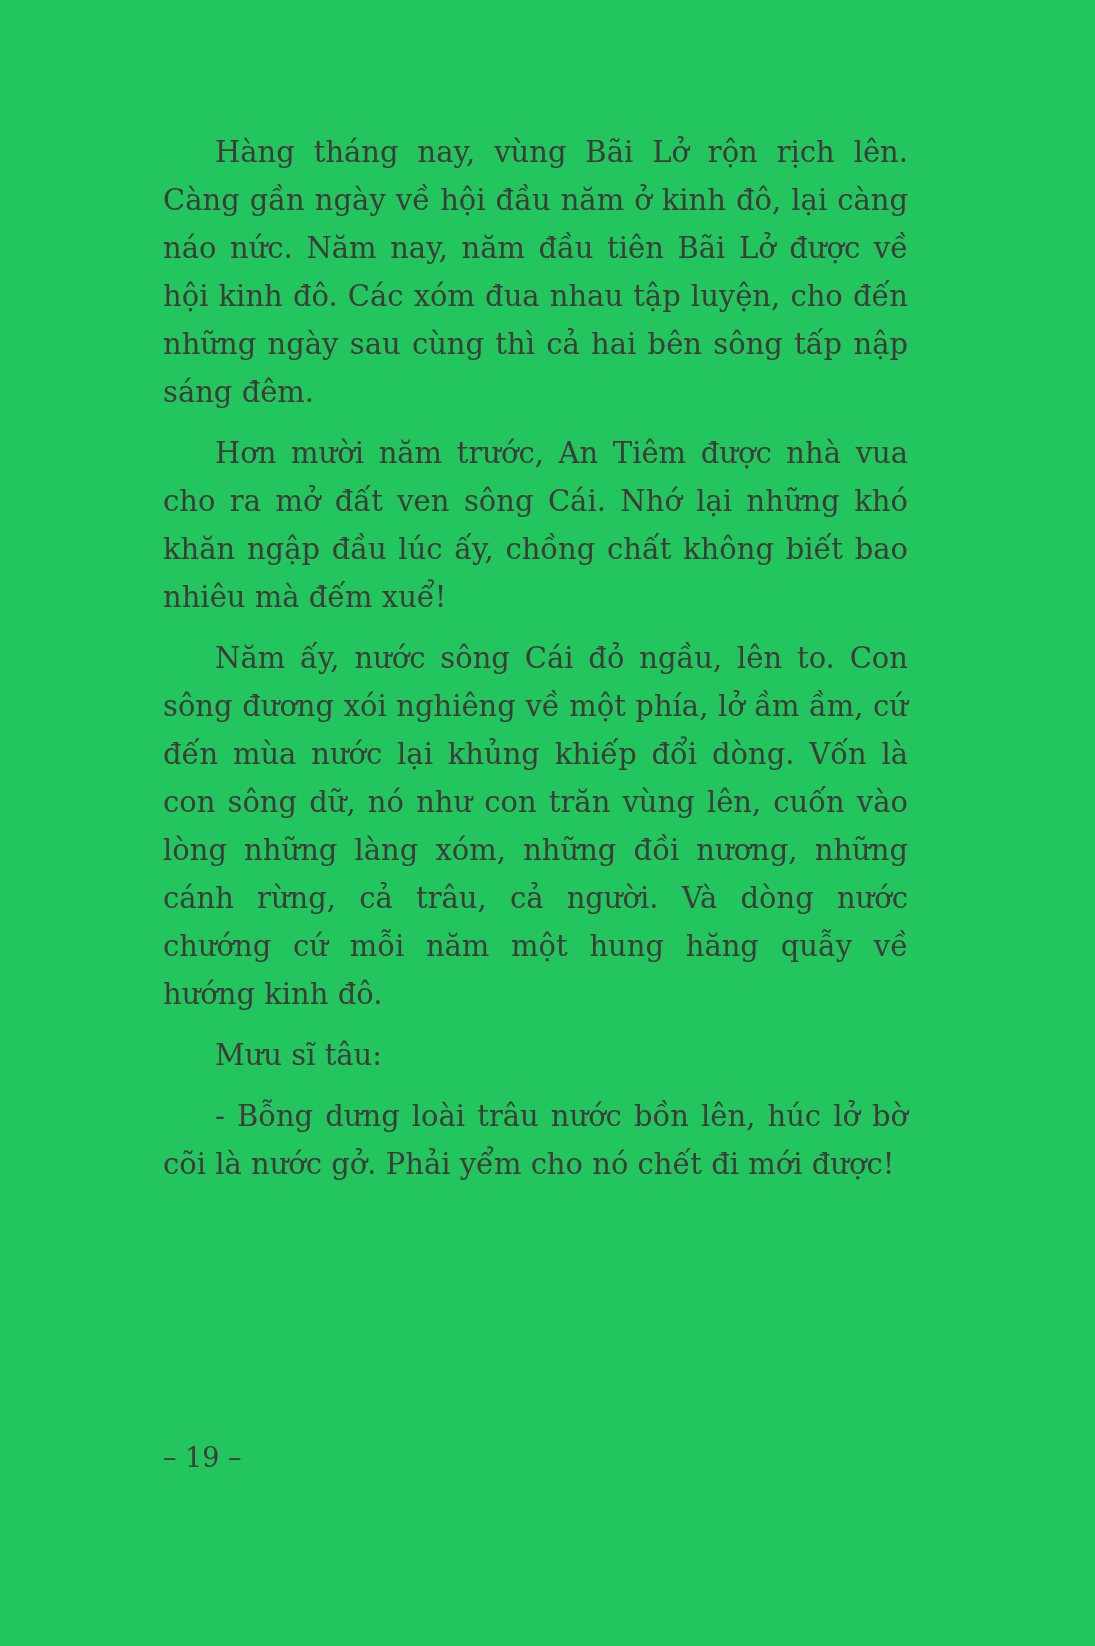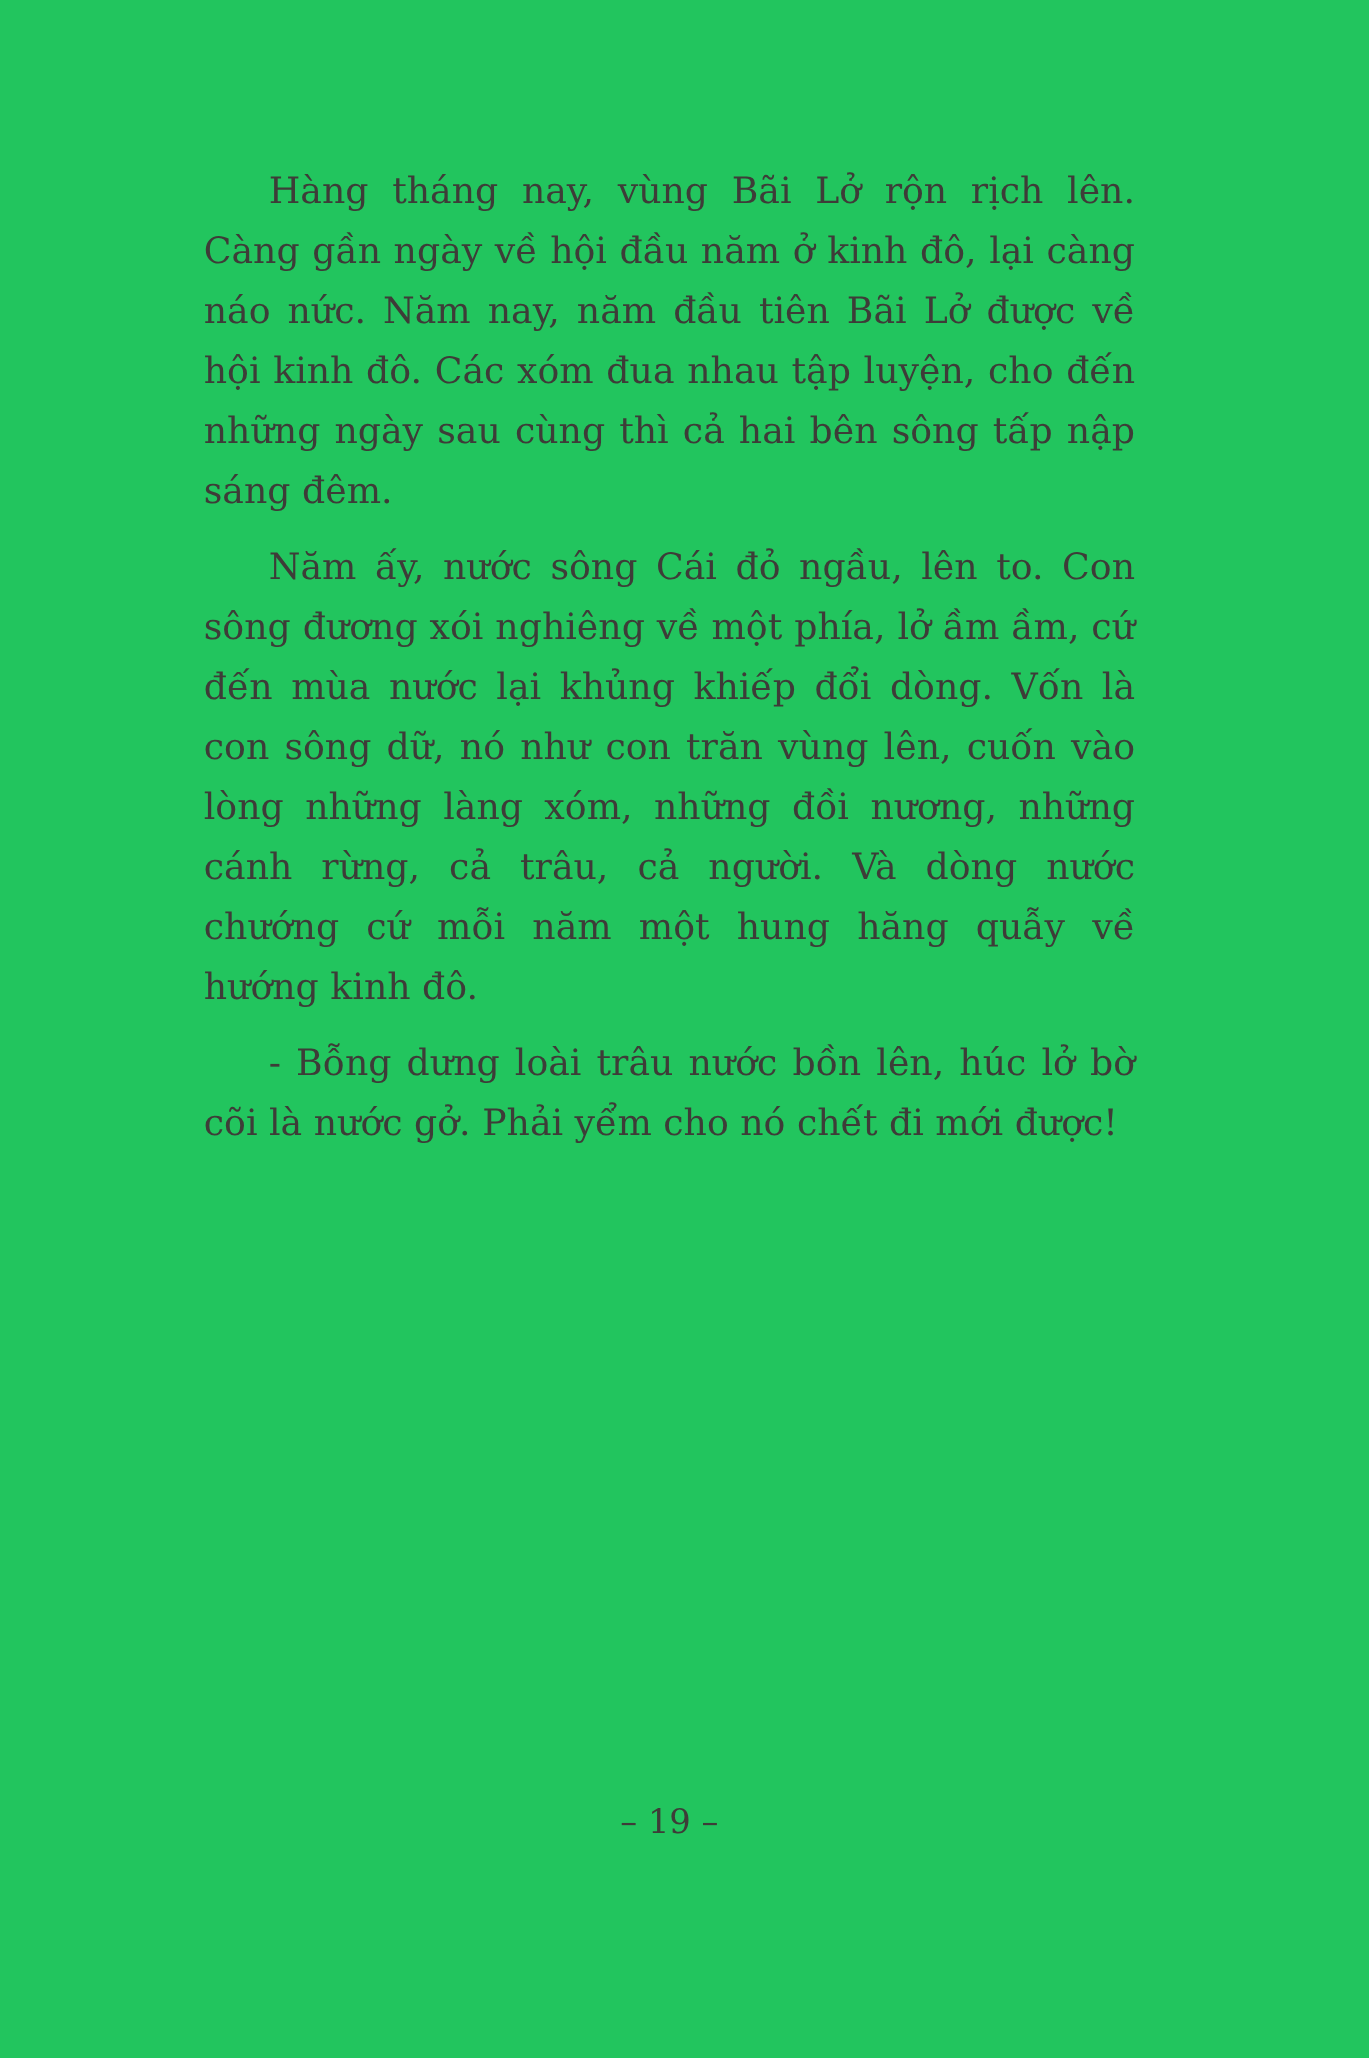--- a/index.html
+++ b/index.html
@@ -47,6 +47,7 @@
 <div class="page">
   <div class="text-block">
     <p>Hàng tháng nay, vùng Bãi Lở rộn rịch lên. Càng gần ngày về hội đầu năm ở kinh đô, lại càng náo nức. Năm nay, năm đầu tiên Bãi Lở được về hội kinh đô. Các xóm đua nhau tập luyện, cho đến những ngày sau cùng thì cả hai bên sông tấp nập sáng đêm.</p>
+    <p>Hơn mười năm trước, An Tiêm được nhà vua cho ra mở đất ven sông Cái. Nhớ lại những khó khăn ngập đầu lúc ấy, chồng chất không biết bao nhiêu mà đếm xuể!</p>
     <p>Năm ấy, nước sông Cái đỏ ngầu, lên to. Con sông đương xói nghiêng về một phía, lở ầm ầm, cứ đến mùa nước lại khủng khiếp đổi dòng. Vốn là con sông dữ, nó như con trăn vùng lên, cuốn vào lòng những làng xóm, những đồi nương, những cánh rừng, cả trâu, cả người. Và dòng nước chướng cứ mỗi năm một hung hăng quẫy về hướng kinh đô.</p>
     <p>- Bỗng dưng loài trâu nước bồn lên, húc lở bờ cõi là nước gở. Phải yểm cho nó chết đi mới được!</p>
   </div>

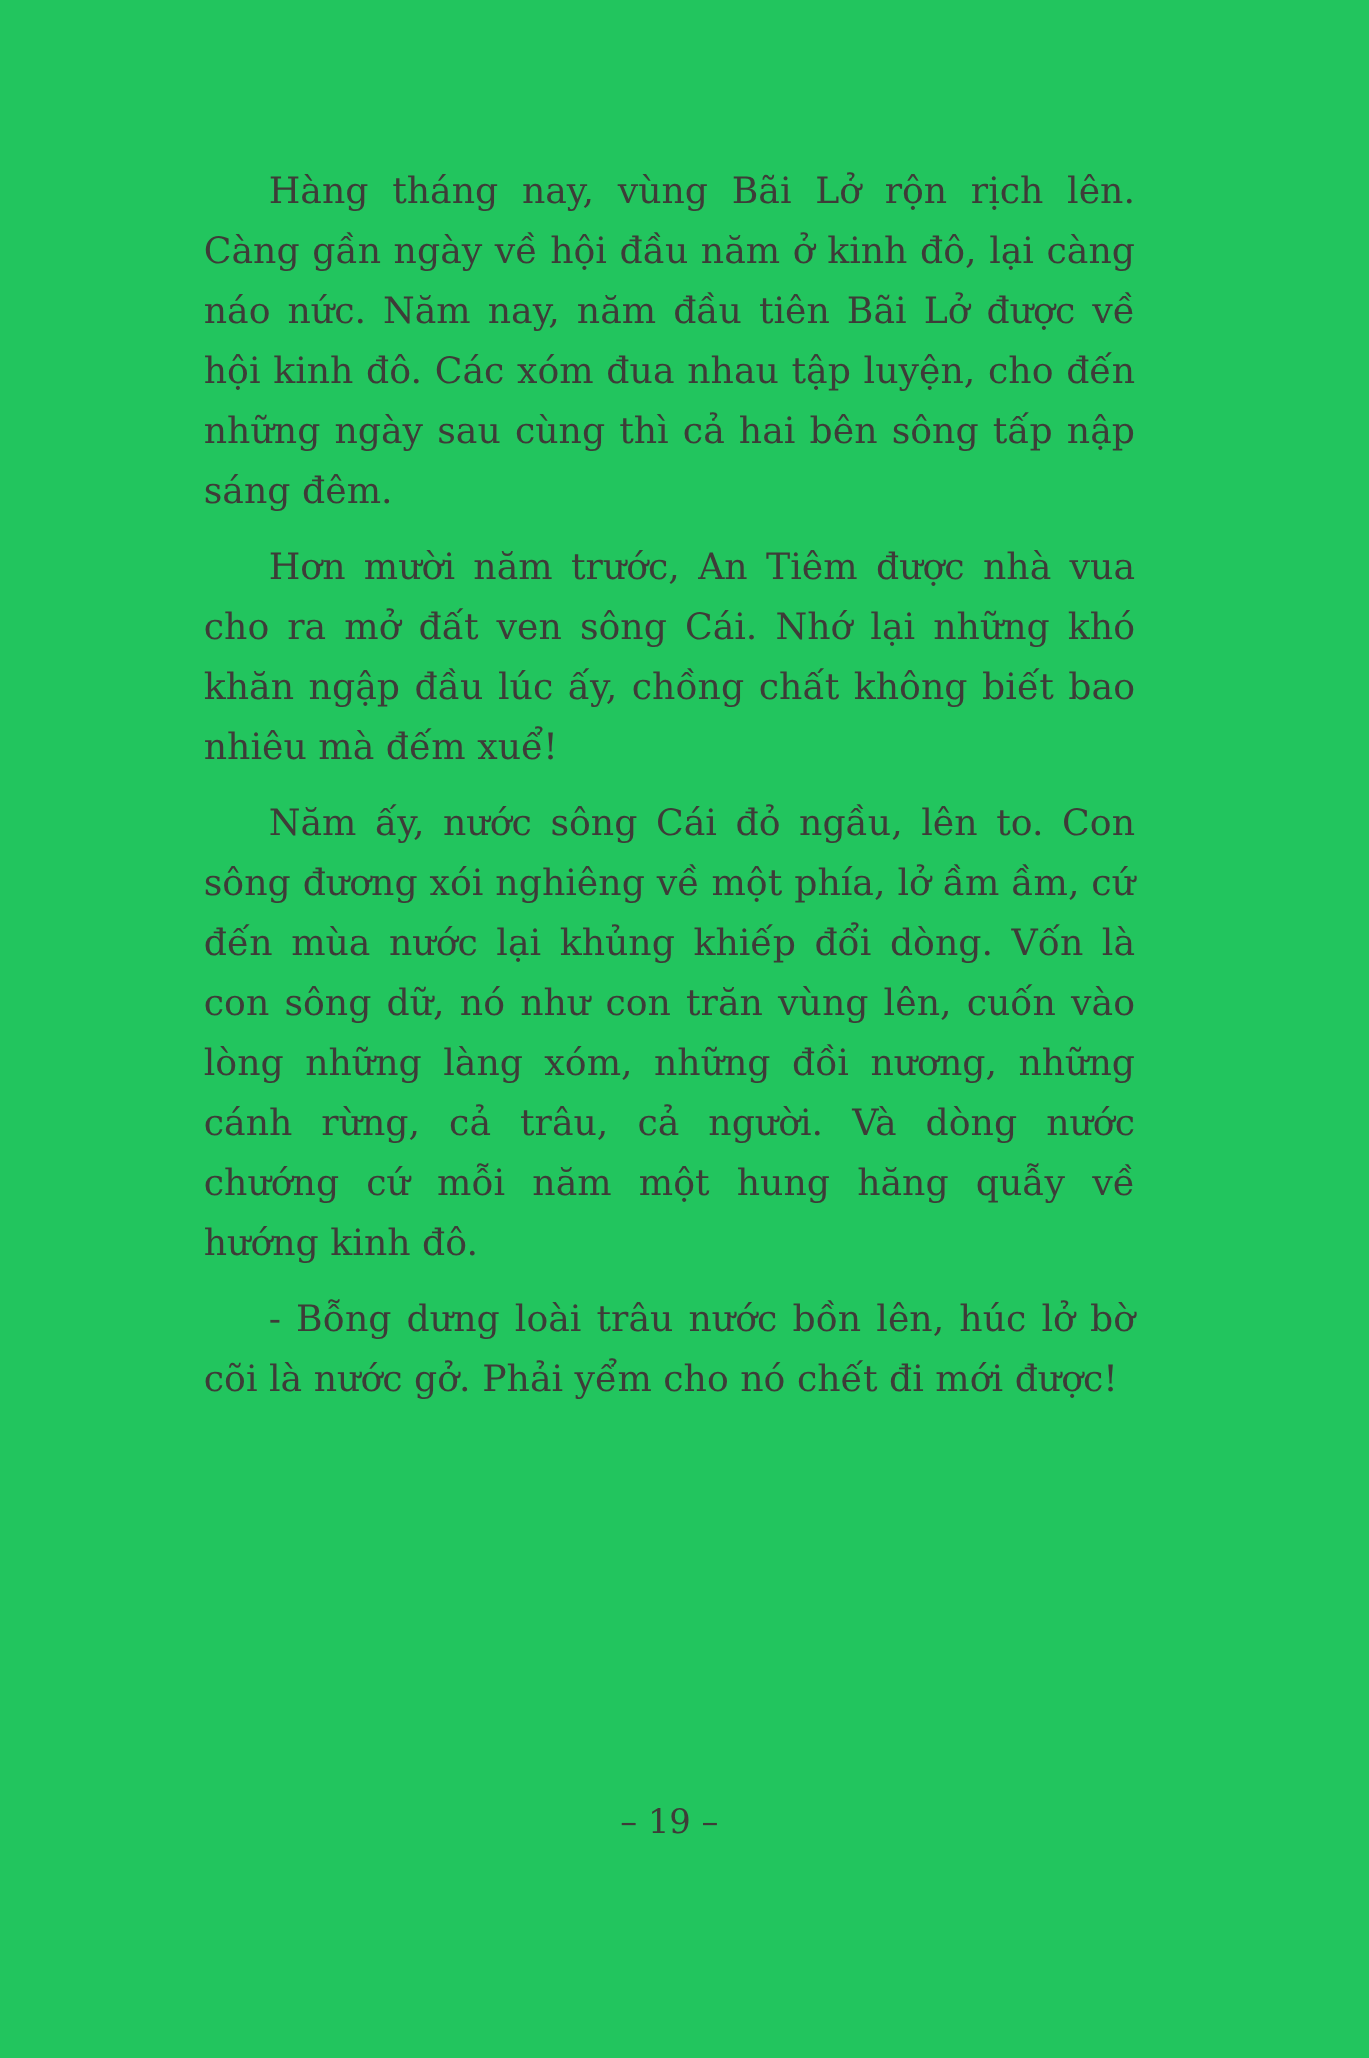--- a/index.html
+++ b/index.html
@@ -49,6 +49,7 @@
     <p>Hàng tháng nay, vùng Bãi Lở rộn rịch lên. Càng gần ngày về hội đầu năm ở kinh đô, lại càng náo nức. Năm nay, năm đầu tiên Bãi Lở được về hội kinh đô. Các xóm đua nhau tập luyện, cho đến những ngày sau cùng thì cả hai bên sông tấp nập sáng đêm.</p>
     <p>Hơn mười năm trước, An Tiêm được nhà vua cho ra mở đất ven sông Cái. Nhớ lại những khó khăn ngập đầu lúc ấy, chồng chất không biết bao nhiêu mà đếm xuể!</p>
     <p>Năm ấy, nước sông Cái đỏ ngầu, lên to. Con sông đương xói nghiêng về một phía, lở ầm ầm, cứ đến mùa nước lại khủng khiếp đổi dòng. Vốn là con sông dữ, nó như con trăn vùng lên, cuốn vào lòng những làng xóm, những đồi nương, những cánh rừng, cả trâu, cả người. Và dòng nước chướng cứ mỗi năm một hung hăng quẫy về hướng kinh đô.</p>
+    <p>Mưu sĩ tâu:</p>
     <p>- Bỗng dưng loài trâu nước bồn lên, húc lở bờ cõi là nước gở. Phải yểm cho nó chết đi mới được!</p>
   </div>
   <div class="page-number">– 19 –</div>

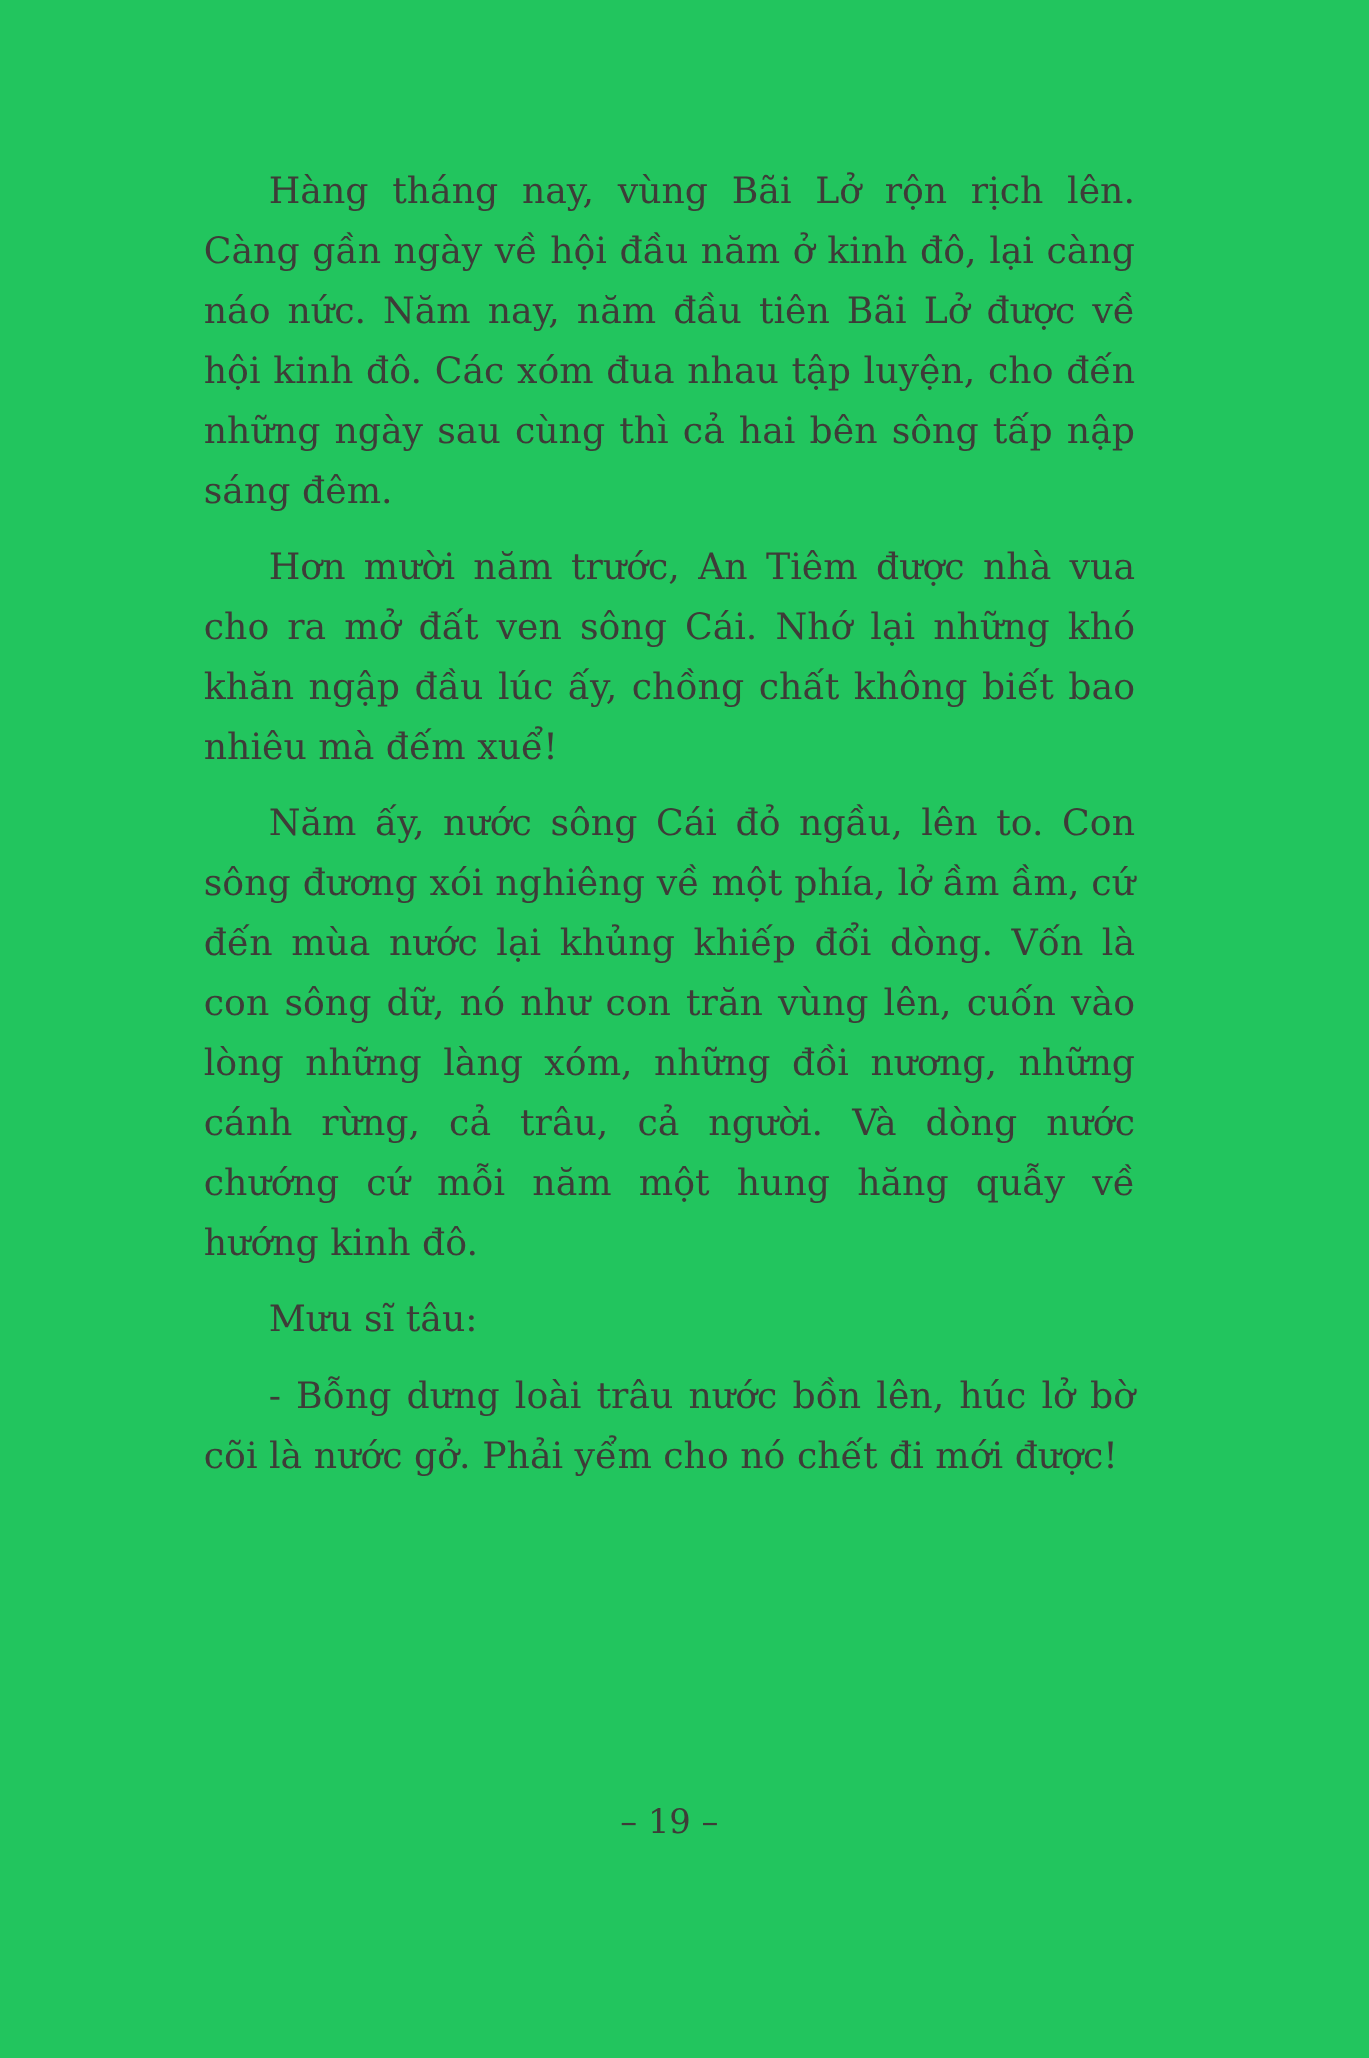--- a/index.html
+++ b/index.html
@@ -35,7 +35,7 @@
     left: 163px;
     top: 1442px;
     width: 745px;
-    text-align: center;
+    text-align: left;
     color: #3e3c38;
     font-size: 27px;
     font-family: "DejaVu Serif", "Liberation Serif", serif;

